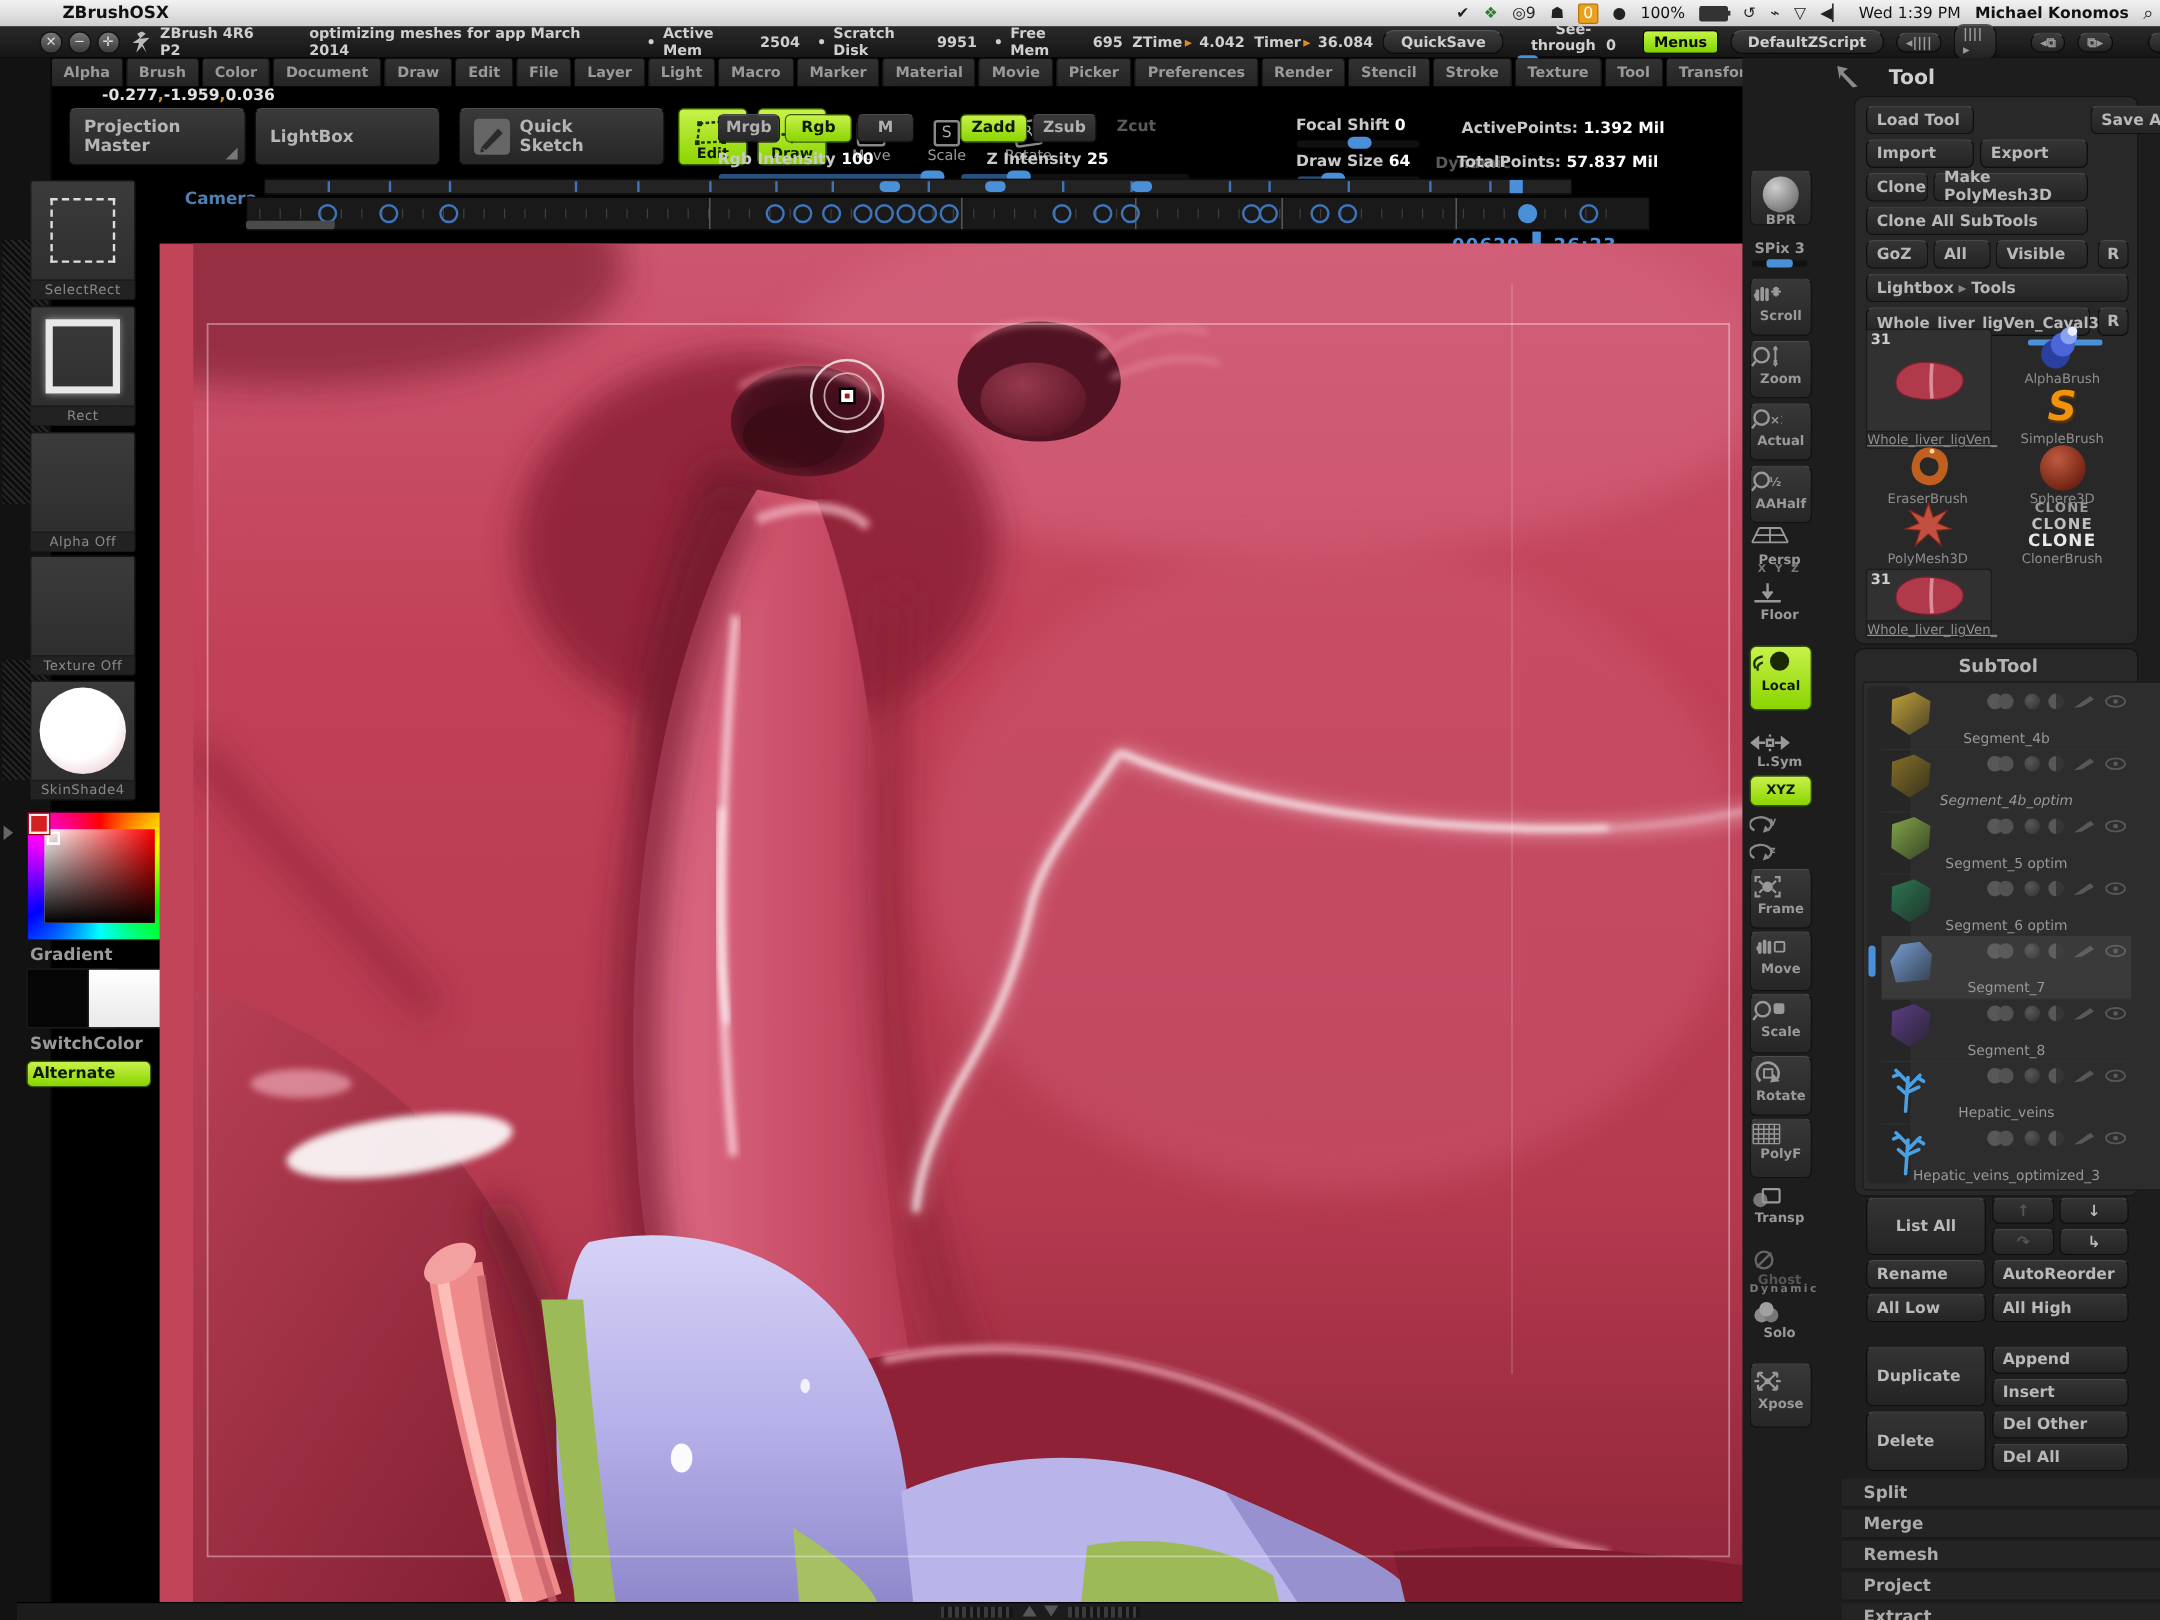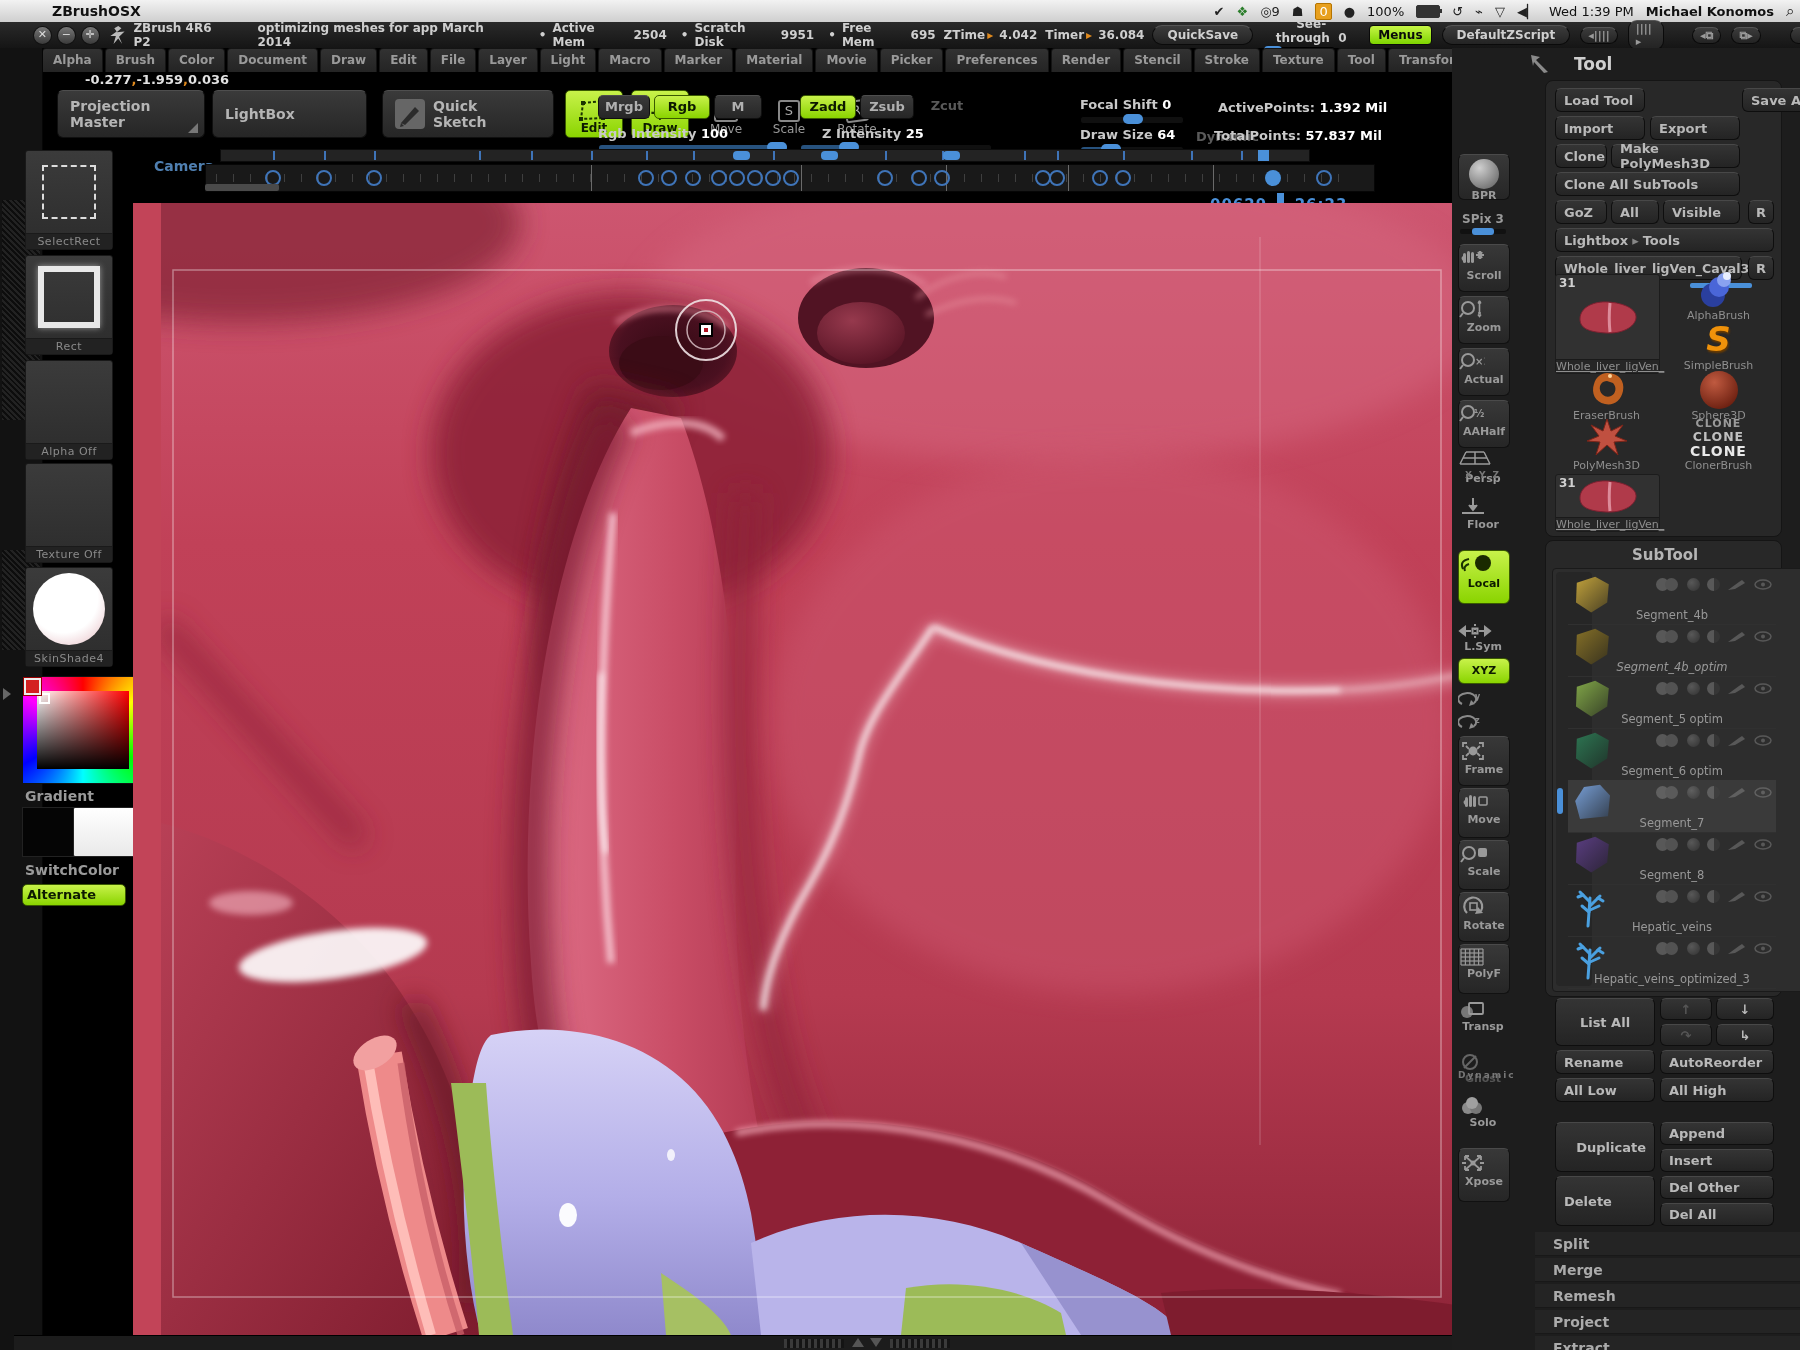--- a/index.html
+++ b/index.html
@@ -76,7 +76,7 @@
     border-top:1px solid #1a1a1a;letter-spacing:.5px;}
   .traylabel{position:absolute;left:25px;font-size:14px;font-weight:bold;color:#9a9a9a;}
   
-  .strip-btn{position:absolute;left:1458px;width:50px;text-align:center;color:#9a9a9a;font-size:11px;font-weight:bold;margin-top:12px;}
+  .strip-btn{position:absolute;left:1458px;width:50px;text-align:center;color:#9a9a9a;font-size:11px;font-weight:bold;}
   .strip-btn.boxed{background:linear-gradient(#383838,#262626);border:1px solid #111;border-top-color:#4a4a4a;border-radius:6px;}
   .strip-btn.activeG{background:linear-gradient(#c8f24a,#8ad400);color:#0d1a00;border:1px solid #3a5a00;border-radius:6px;}
   .strip-btn .ic{display:block;margin:2px auto 0;}

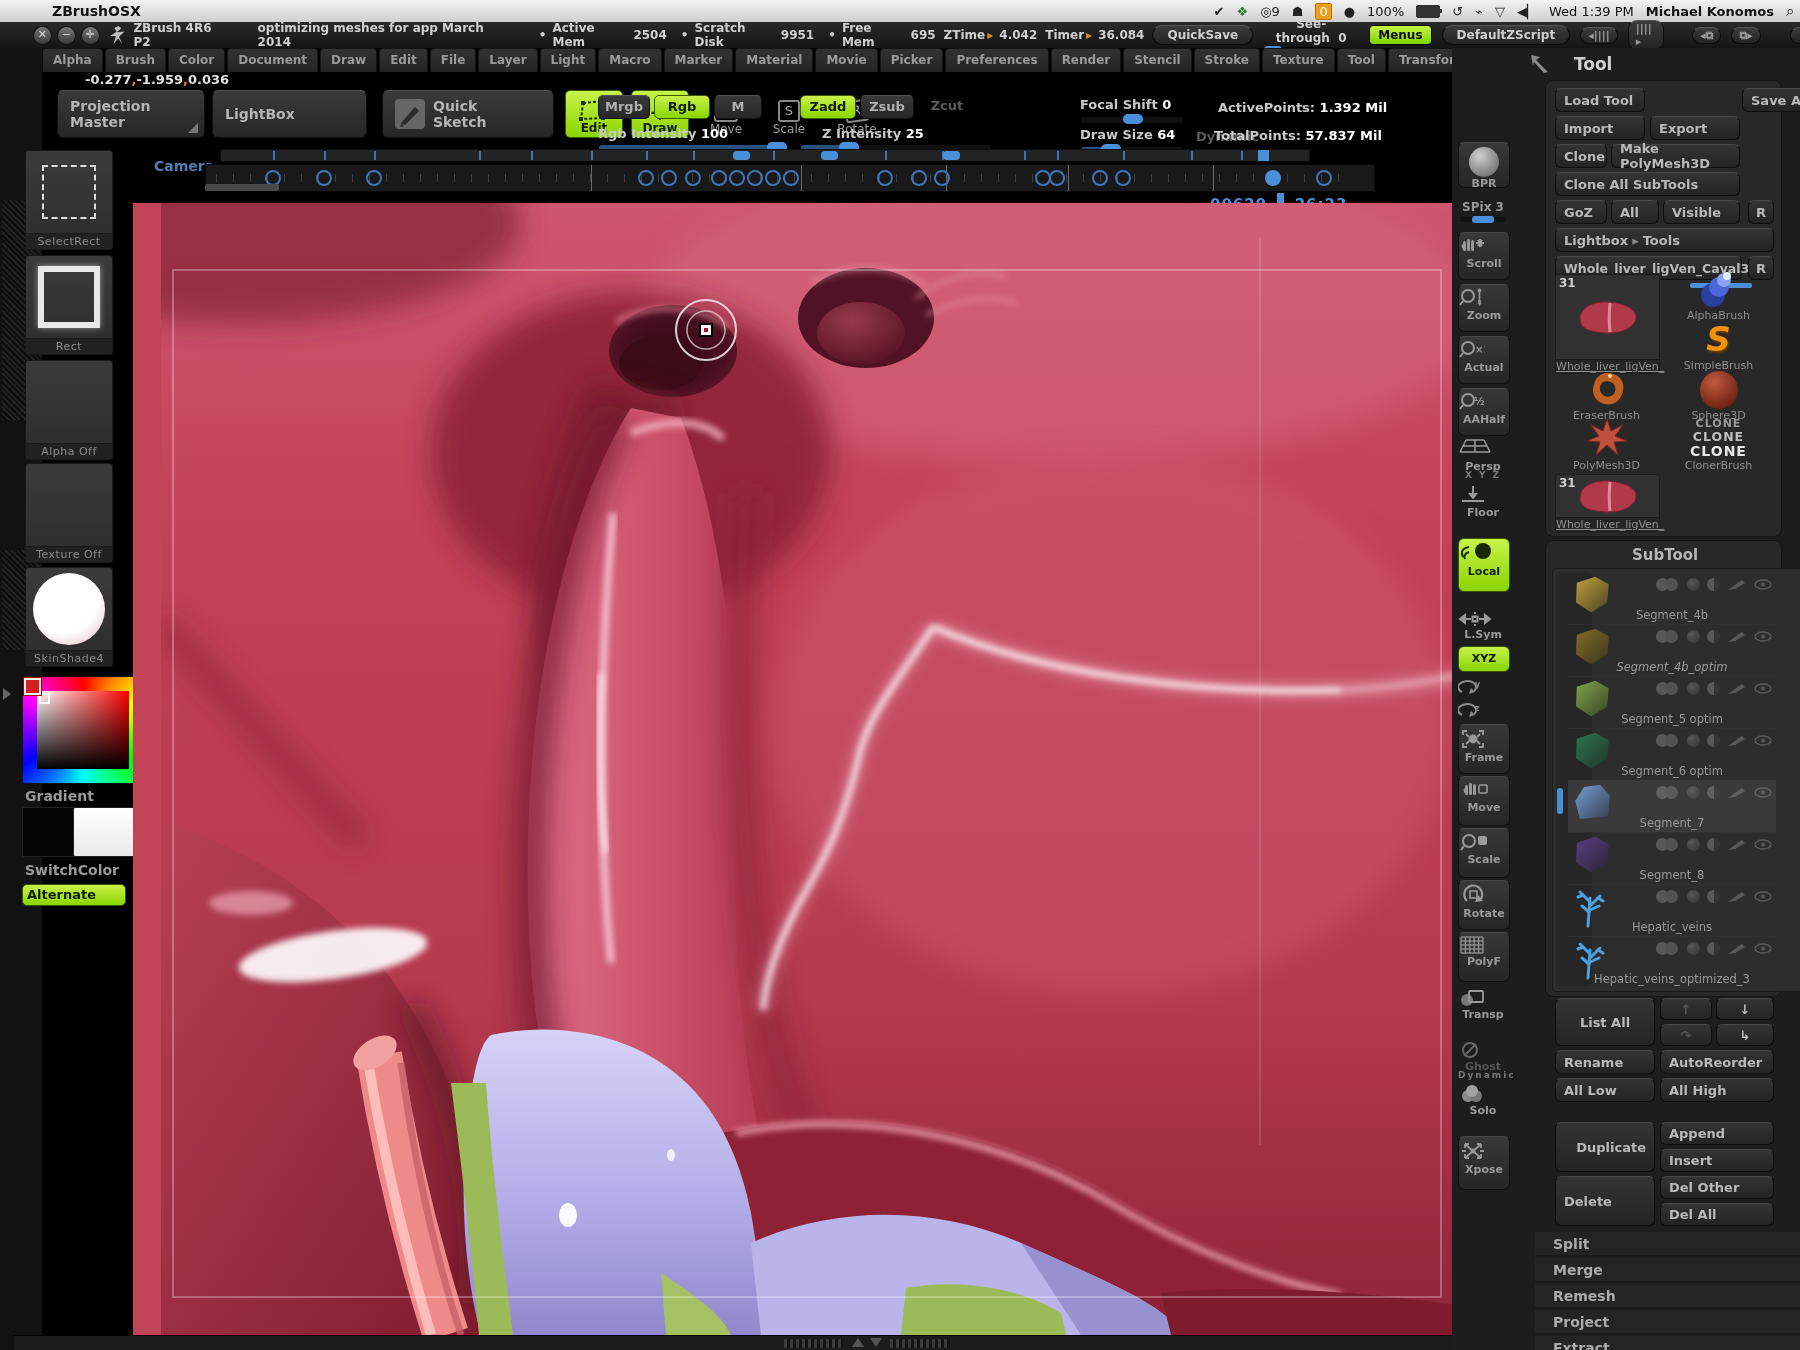--- a/index.html
+++ b/index.html
@@ -952,7 +952,7 @@
 <div class="pbtn" style="left:1660px;top:1078px;width:114px;height:24px;">
     <span>All High</span>
   </div>
-<div class="pbtn" style="left:1555px;top:1122px;width:100px;height:50px;justify-content:flex-end;">
+<div class="pbtn" style="left:1555px;top:1122px;width:100px;height:50px;">
     <span>Duplicate</span>
   </div>
 <div class="pbtn" style="left:1660px;top:1122px;width:114px;height:23px;">

